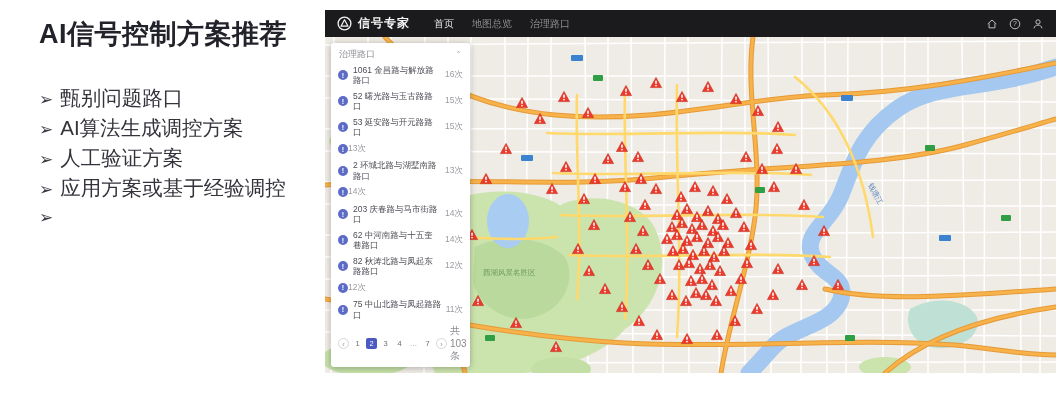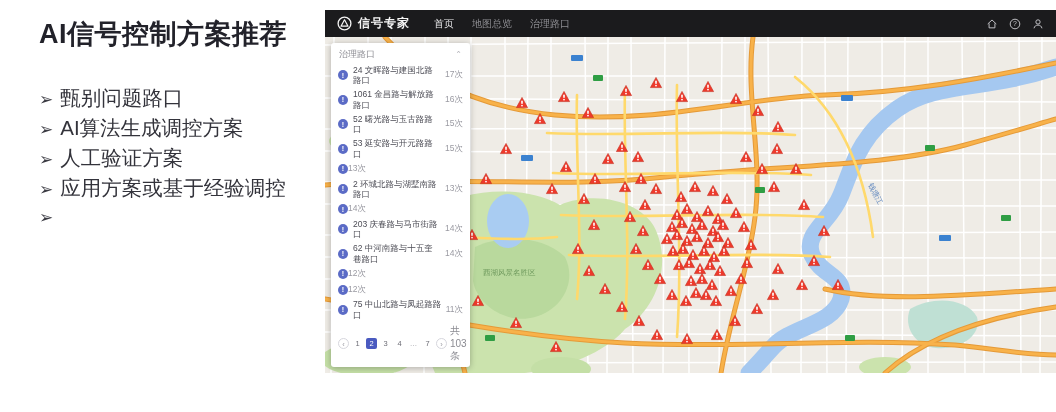--- a/index.html
+++ b/index.html
@@ -350,11 +350,6 @@
       <div class="panel-list">
           <div class="item">
             <span class="item-icon">!</span>
-            <span class="item-name">24 文晖路与建国北路路口</span>
-            <span class="item-count">17次</span>
-          </div>
-          <div class="item">
-            <span class="item-icon">!</span>
             <span class="item-name">1061 金昌路与解放路路口</span>
             <span class="item-count">16次</span>
           </div>

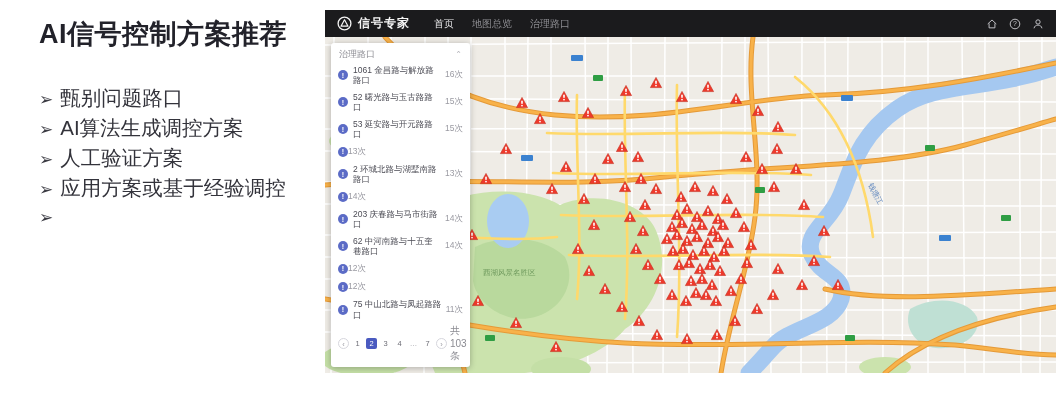--- a/index.html
+++ b/index.html
@@ -388,6 +388,7 @@
           </div>
           <div class="item">
             <span class="item-icon">!</span>
+            <span class="item-name">82 秋涛北路与凤起东路路口</span>
             <span class="item-count">12次</span>
           </div>
           <div class="item">

